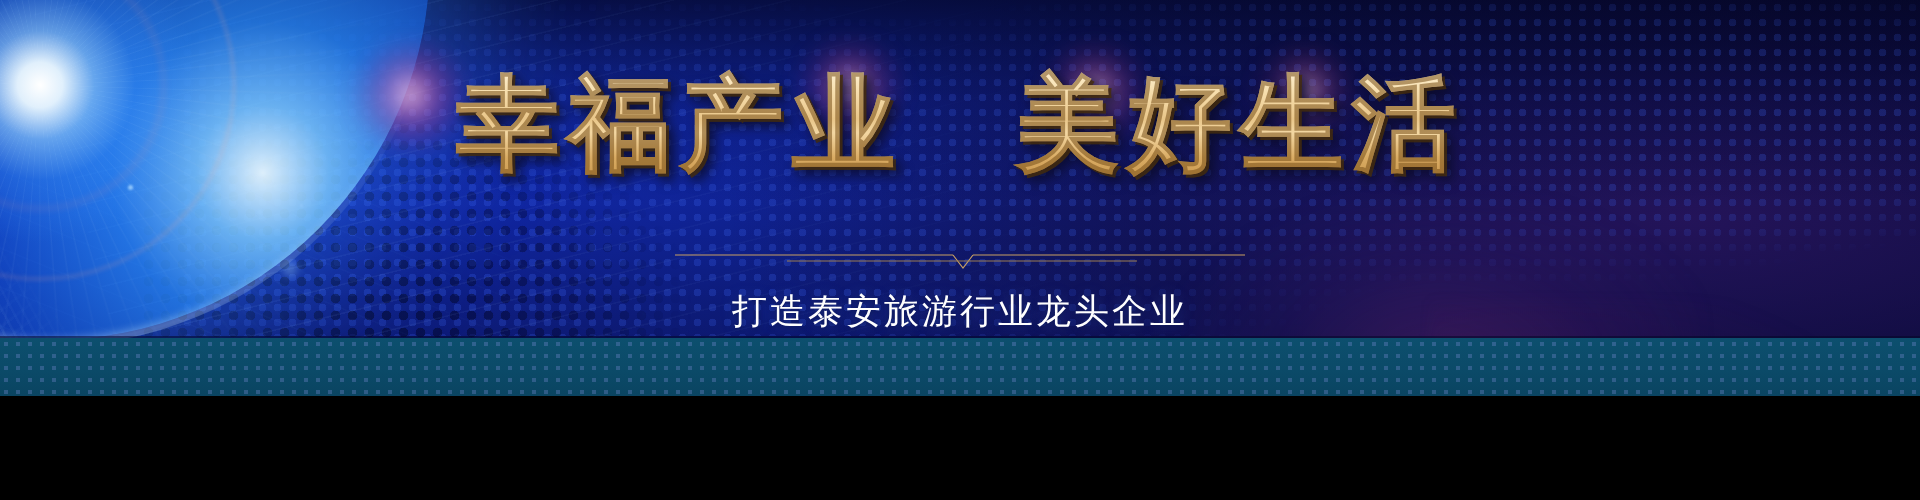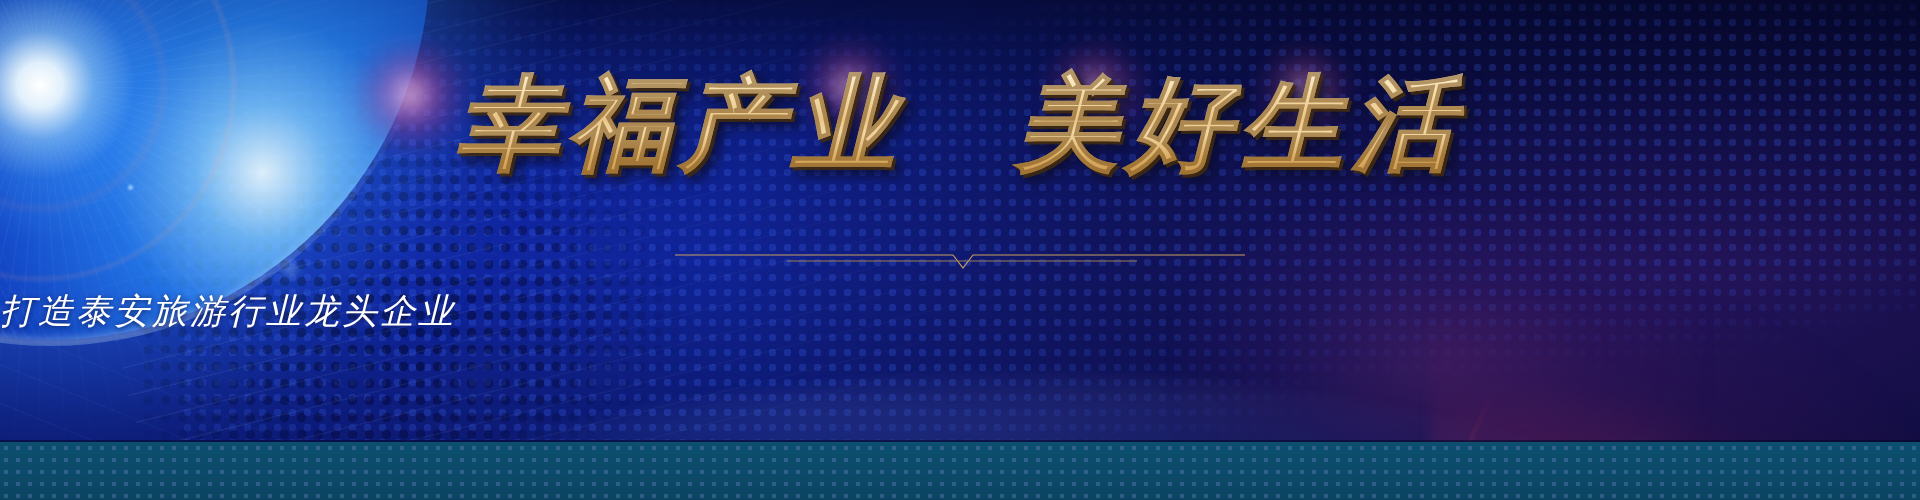--- a/index.html
+++ b/index.html
@@ -12,10 +12,9 @@
 
   #banner {
     position:relative;
-    width:1920px; height:500px;
+    width:1920px; height:396px;
     overflow:hidden;
     background:#404040;
-    font-style:italic;
   }
 
   

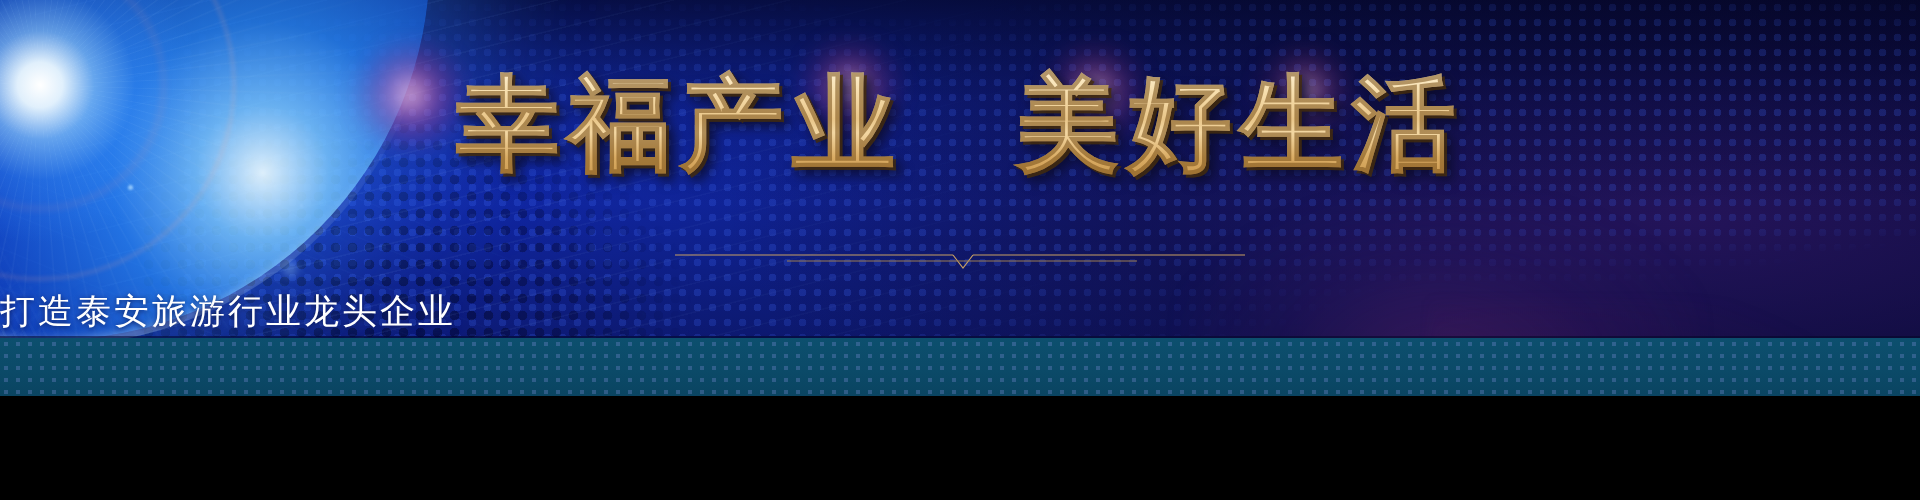--- a/index.html
+++ b/index.html
@@ -303,6 +303,7 @@
   .subtitle-wrap {
     position:absolute;
     left:0; top:288px; width:1920px;
+    text-align:center;
     z-index:8;
   }
   .subtitle {

